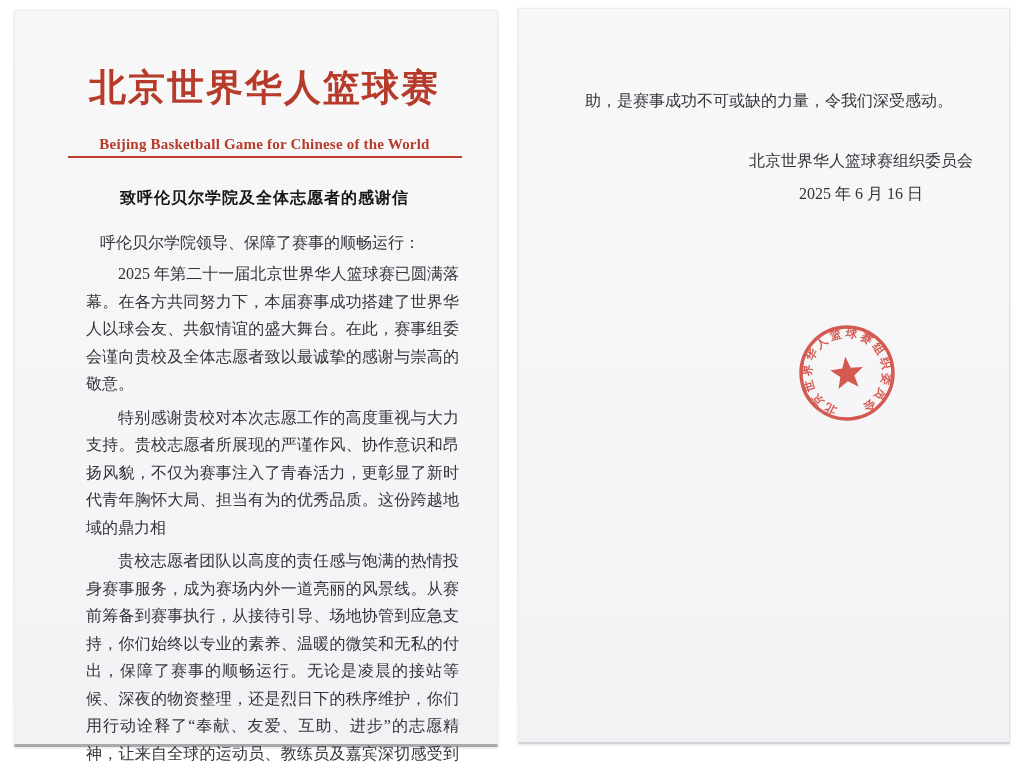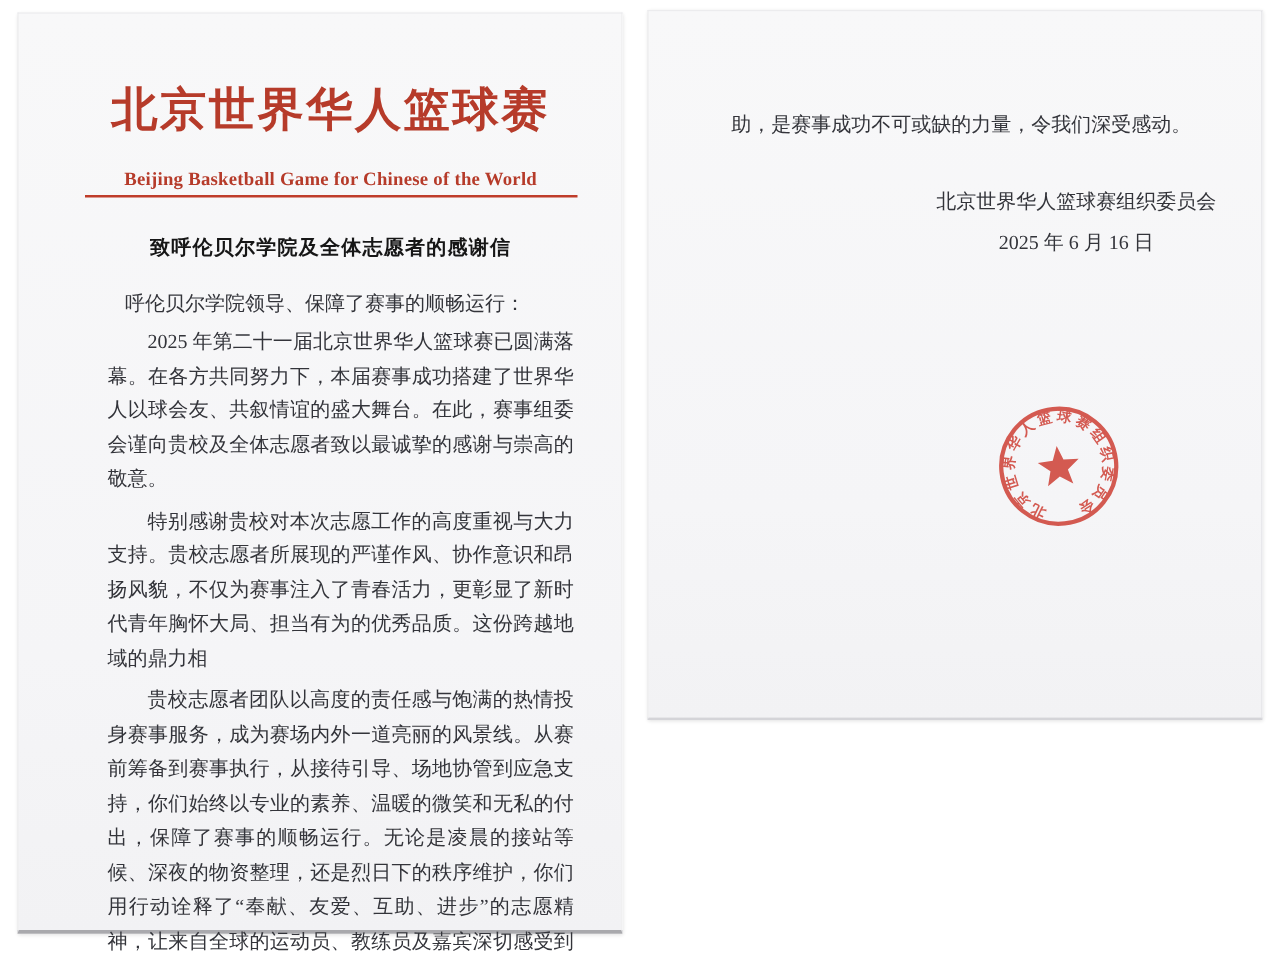--- a/index.html
+++ b/index.html
@@ -23,7 +23,7 @@
     padding-left:17px;
   }
   .page-right{
-    left:518px;top:8px;width:492px;height:568px;
+    left:518px;top:8px;width:492px;height:736px;
     border-bottom:2px solid #d4d4d8;
     border-right:1px solid #e2e2e6;
   }

